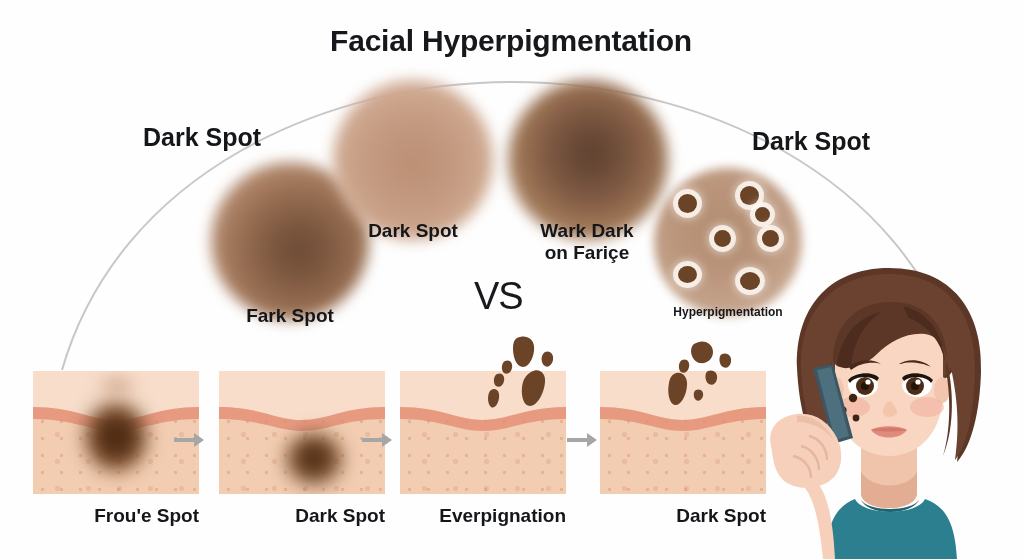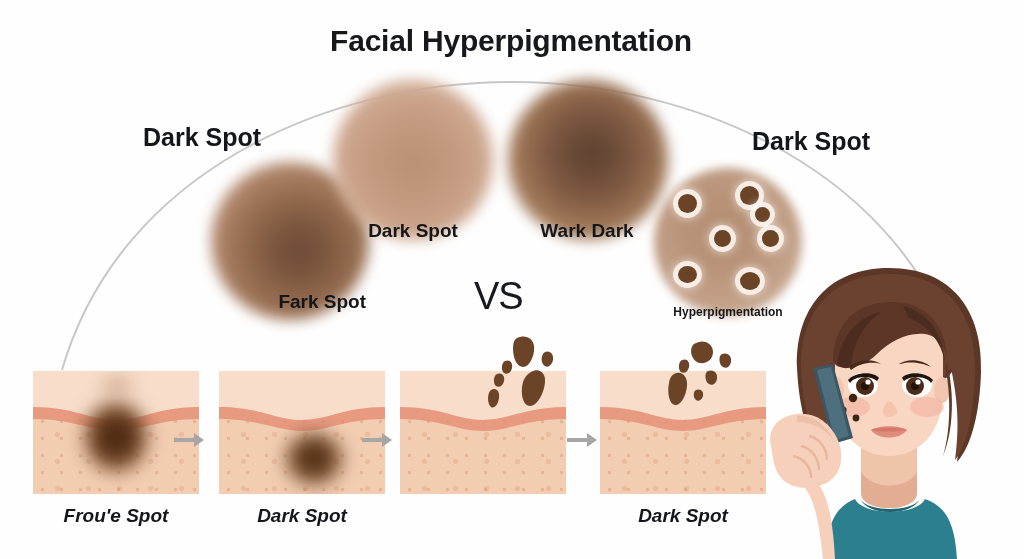--- a/index.html
+++ b/index.html
@@ -147,6 +147,7 @@
   <div class="lbl lbl-mid lbl-ctr" id="lblSphere2">Dark Spot</div>
   <div class="lbl lbl-mid lbl-ctr" id="lblSphere3">
     <div>Wark Dark</div>
+    <div>on Fariçe</div>
   </div>
   <div class="lbl lbl-sm lbl-ctr" id="lblSphere4">Hyperpigmentation</div>
 

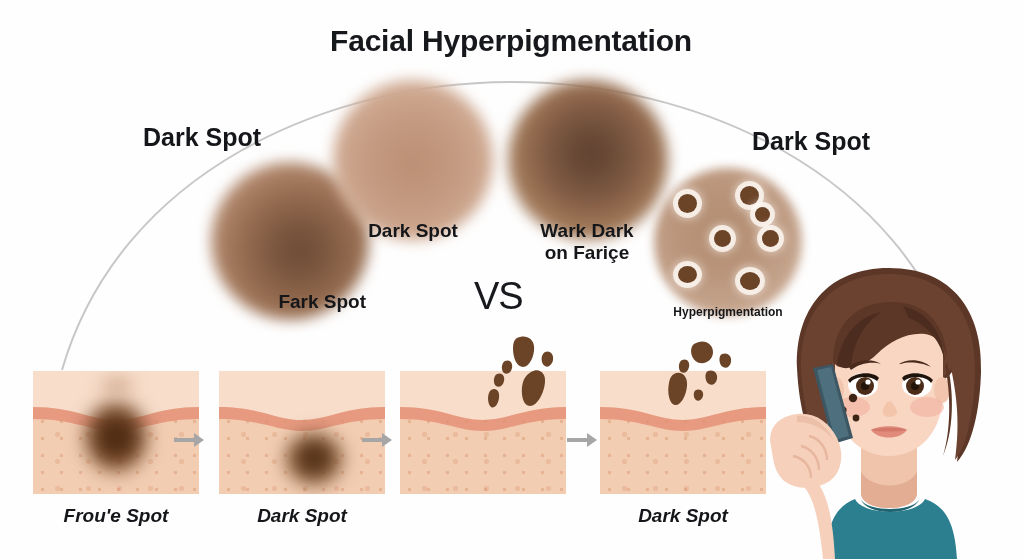--- a/index.html
+++ b/index.html
@@ -68,7 +68,7 @@
 
   #lblDarkLeft{left:143px;top:123px;}
   #lblDarkRight{left:752px;top:127px;}
-  #lblSphere1{left:214px;top:291px;width:152px;text-align:right;}
+  #lblSphere1{left:214px;top:305px;width:152px;}
   #lblSphere2{left:336px;top:220px;width:154px;}
   #lblSphere3{left:497px;top:220px;width:180px;line-height:1.18;}
   #lblSphere4{left:608px;top:305px;width:240px;}

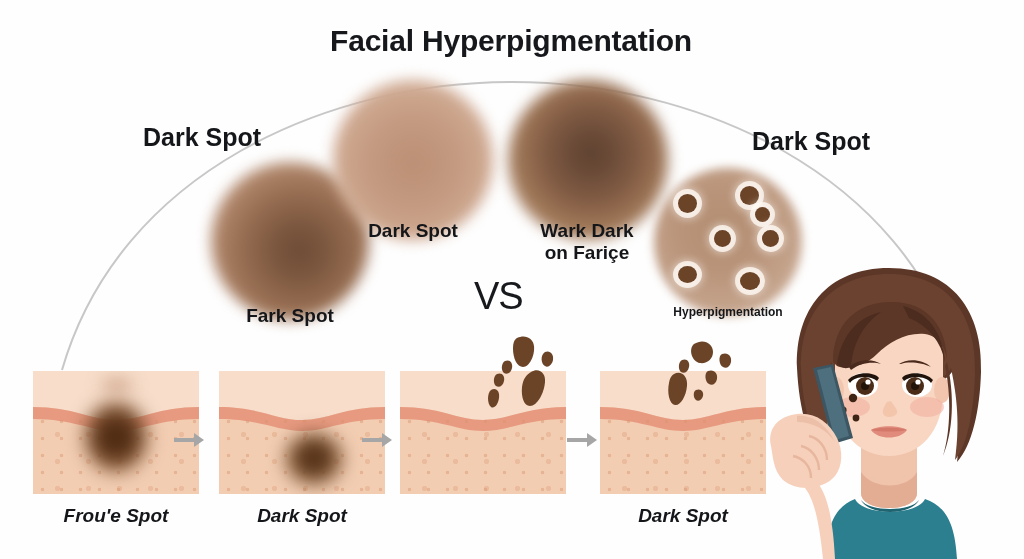--- a/index.html
+++ b/index.html
@@ -97,7 +97,7 @@
   }
   .arrow{position:absolute;top:430px;width:34px;height:20px;}
 
-  .plbl{position:absolute;top:505px;font-size:19px;font-weight:bold;color:#141619;text-align:center;white-space:nowrap;font-style:italic;}
+  .plbl{position:absolute;top:505px;font-size:19px;font-weight:bold;color:#141619;text-align:right;white-space:nowrap;}
   #plbl1{left:33px;width:166px;}
   #plbl2{left:219px;width:166px;}
   #plbl3{left:400px;width:166px;}

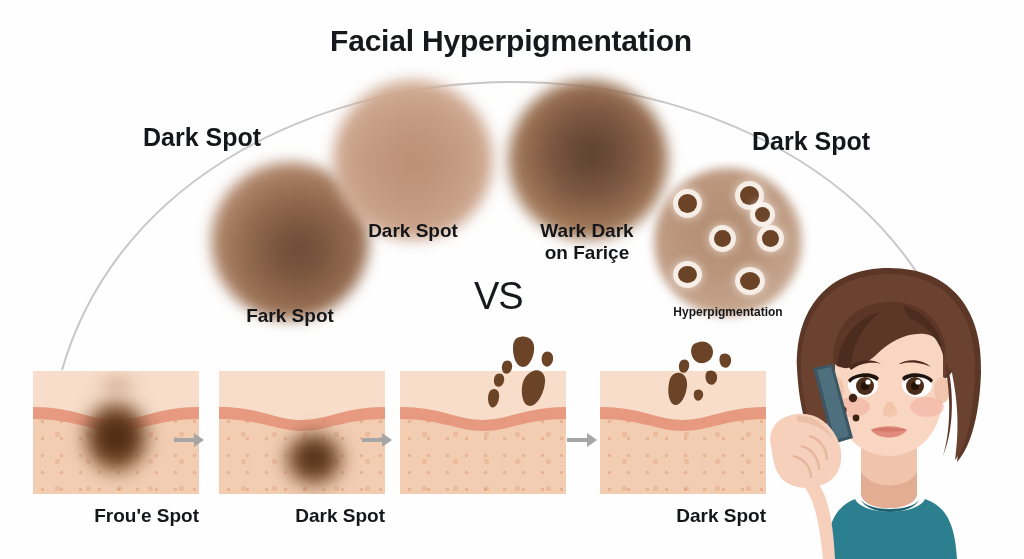--- a/index.html
+++ b/index.html
@@ -223,6 +223,7 @@
 
   <div class="plbl" id="plbl1">Frou'e Spot</div>
   <div class="plbl" id="plbl2">Dark Spot</div>
+  <div class="plbl" id="plbl3">Everpignation</div>
   <div class="plbl" id="plbl4">Dark Spot</div>
 
   <svg class="woman" viewBox="0 0 267 309">

